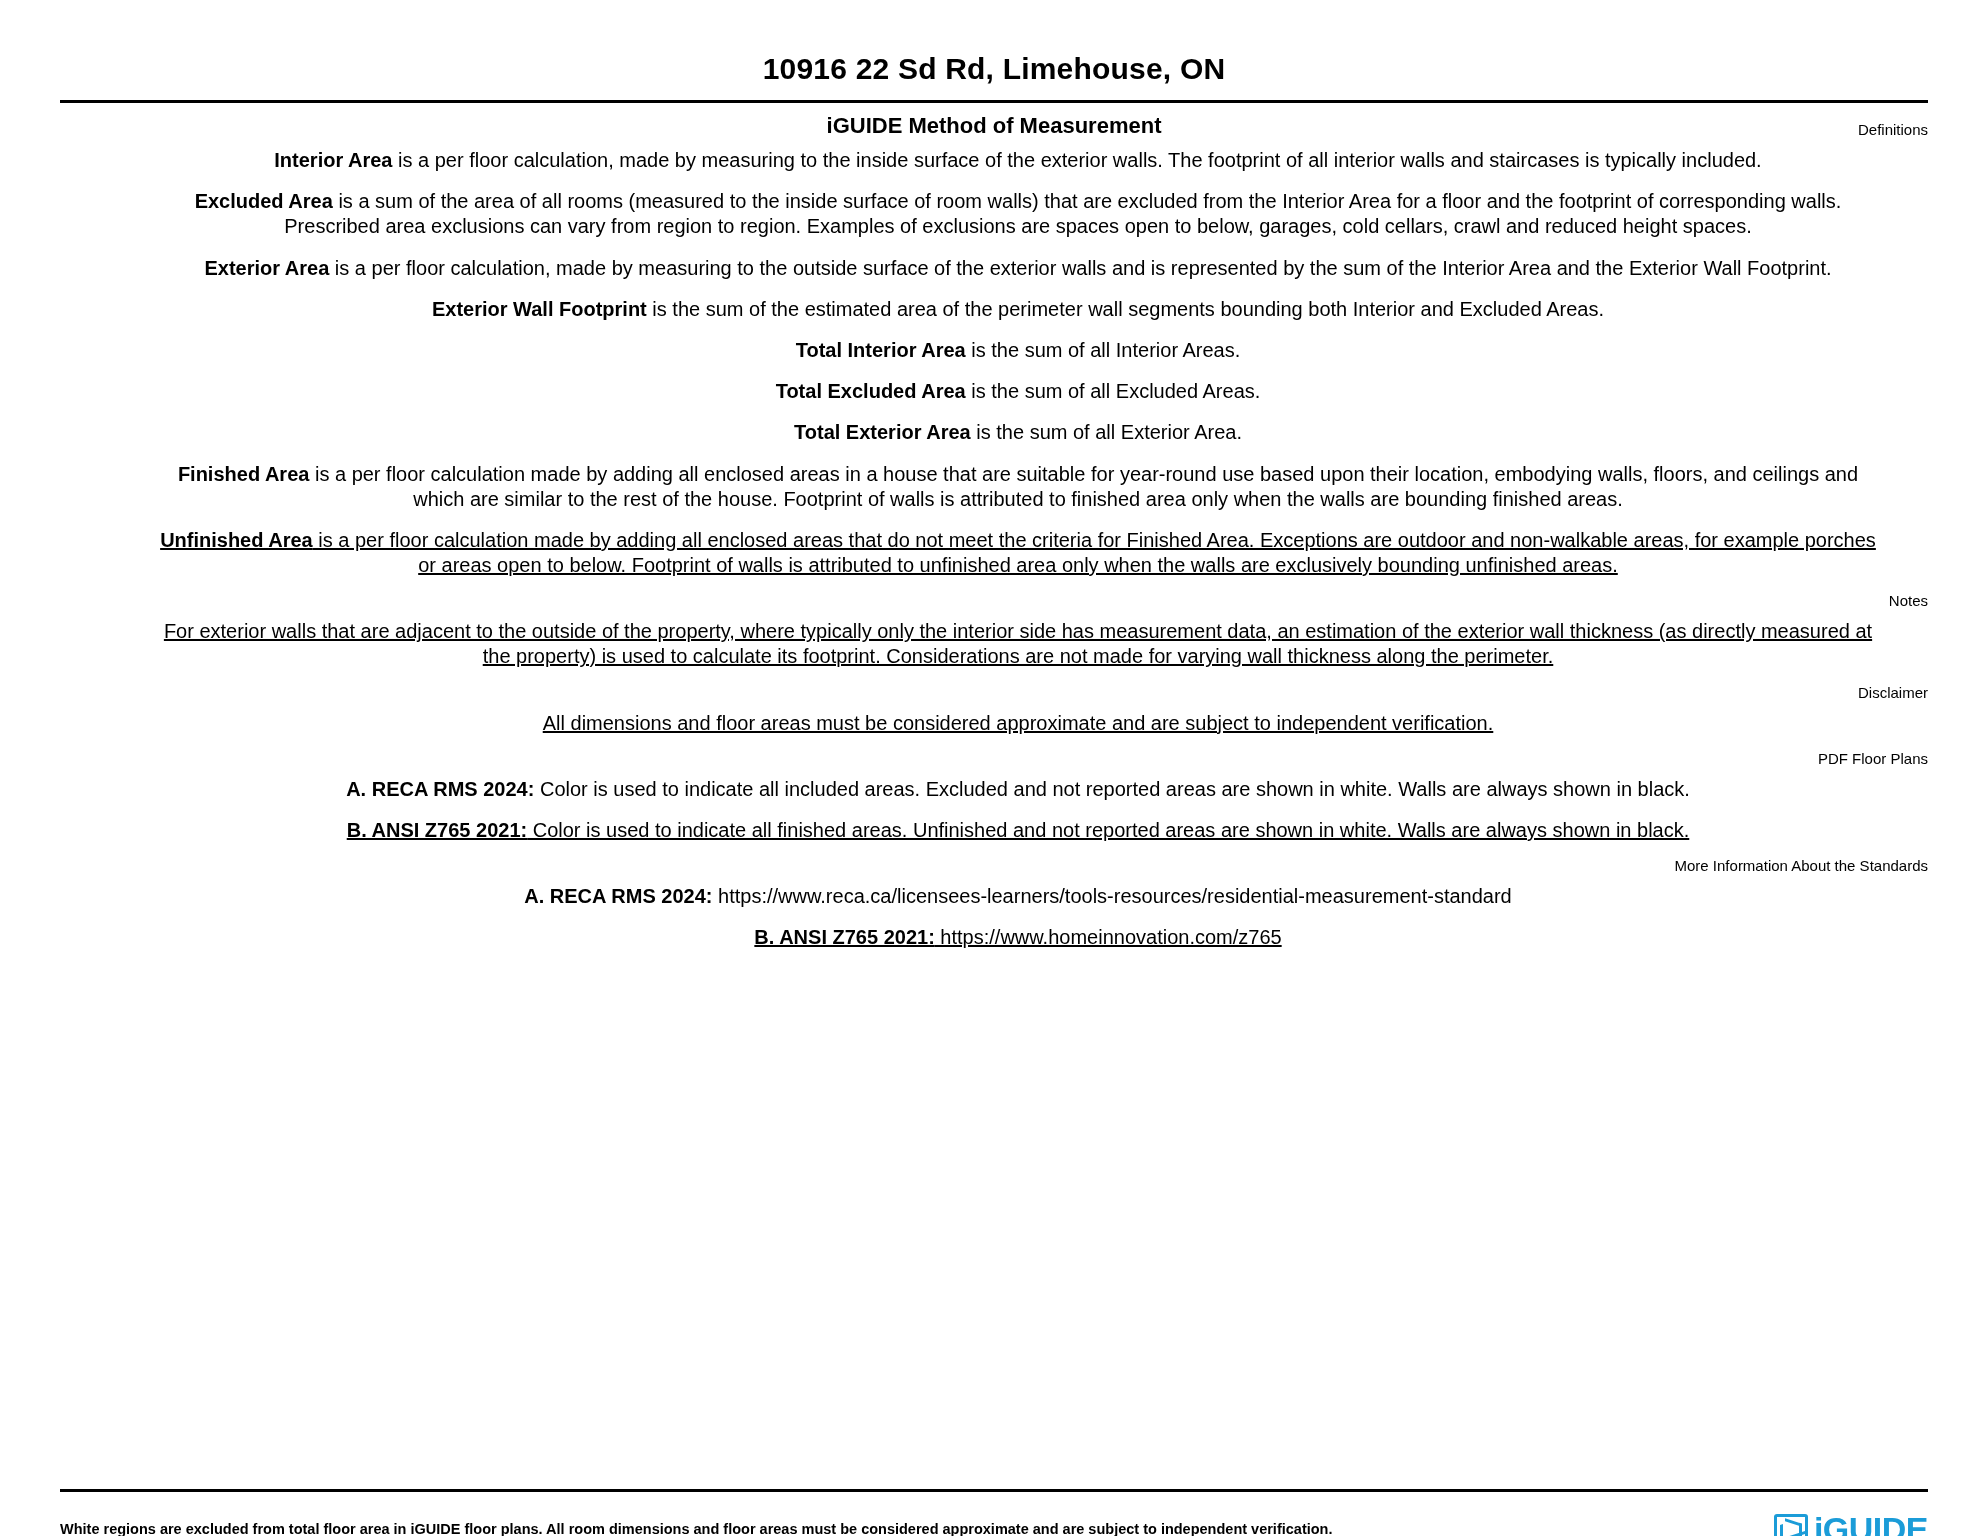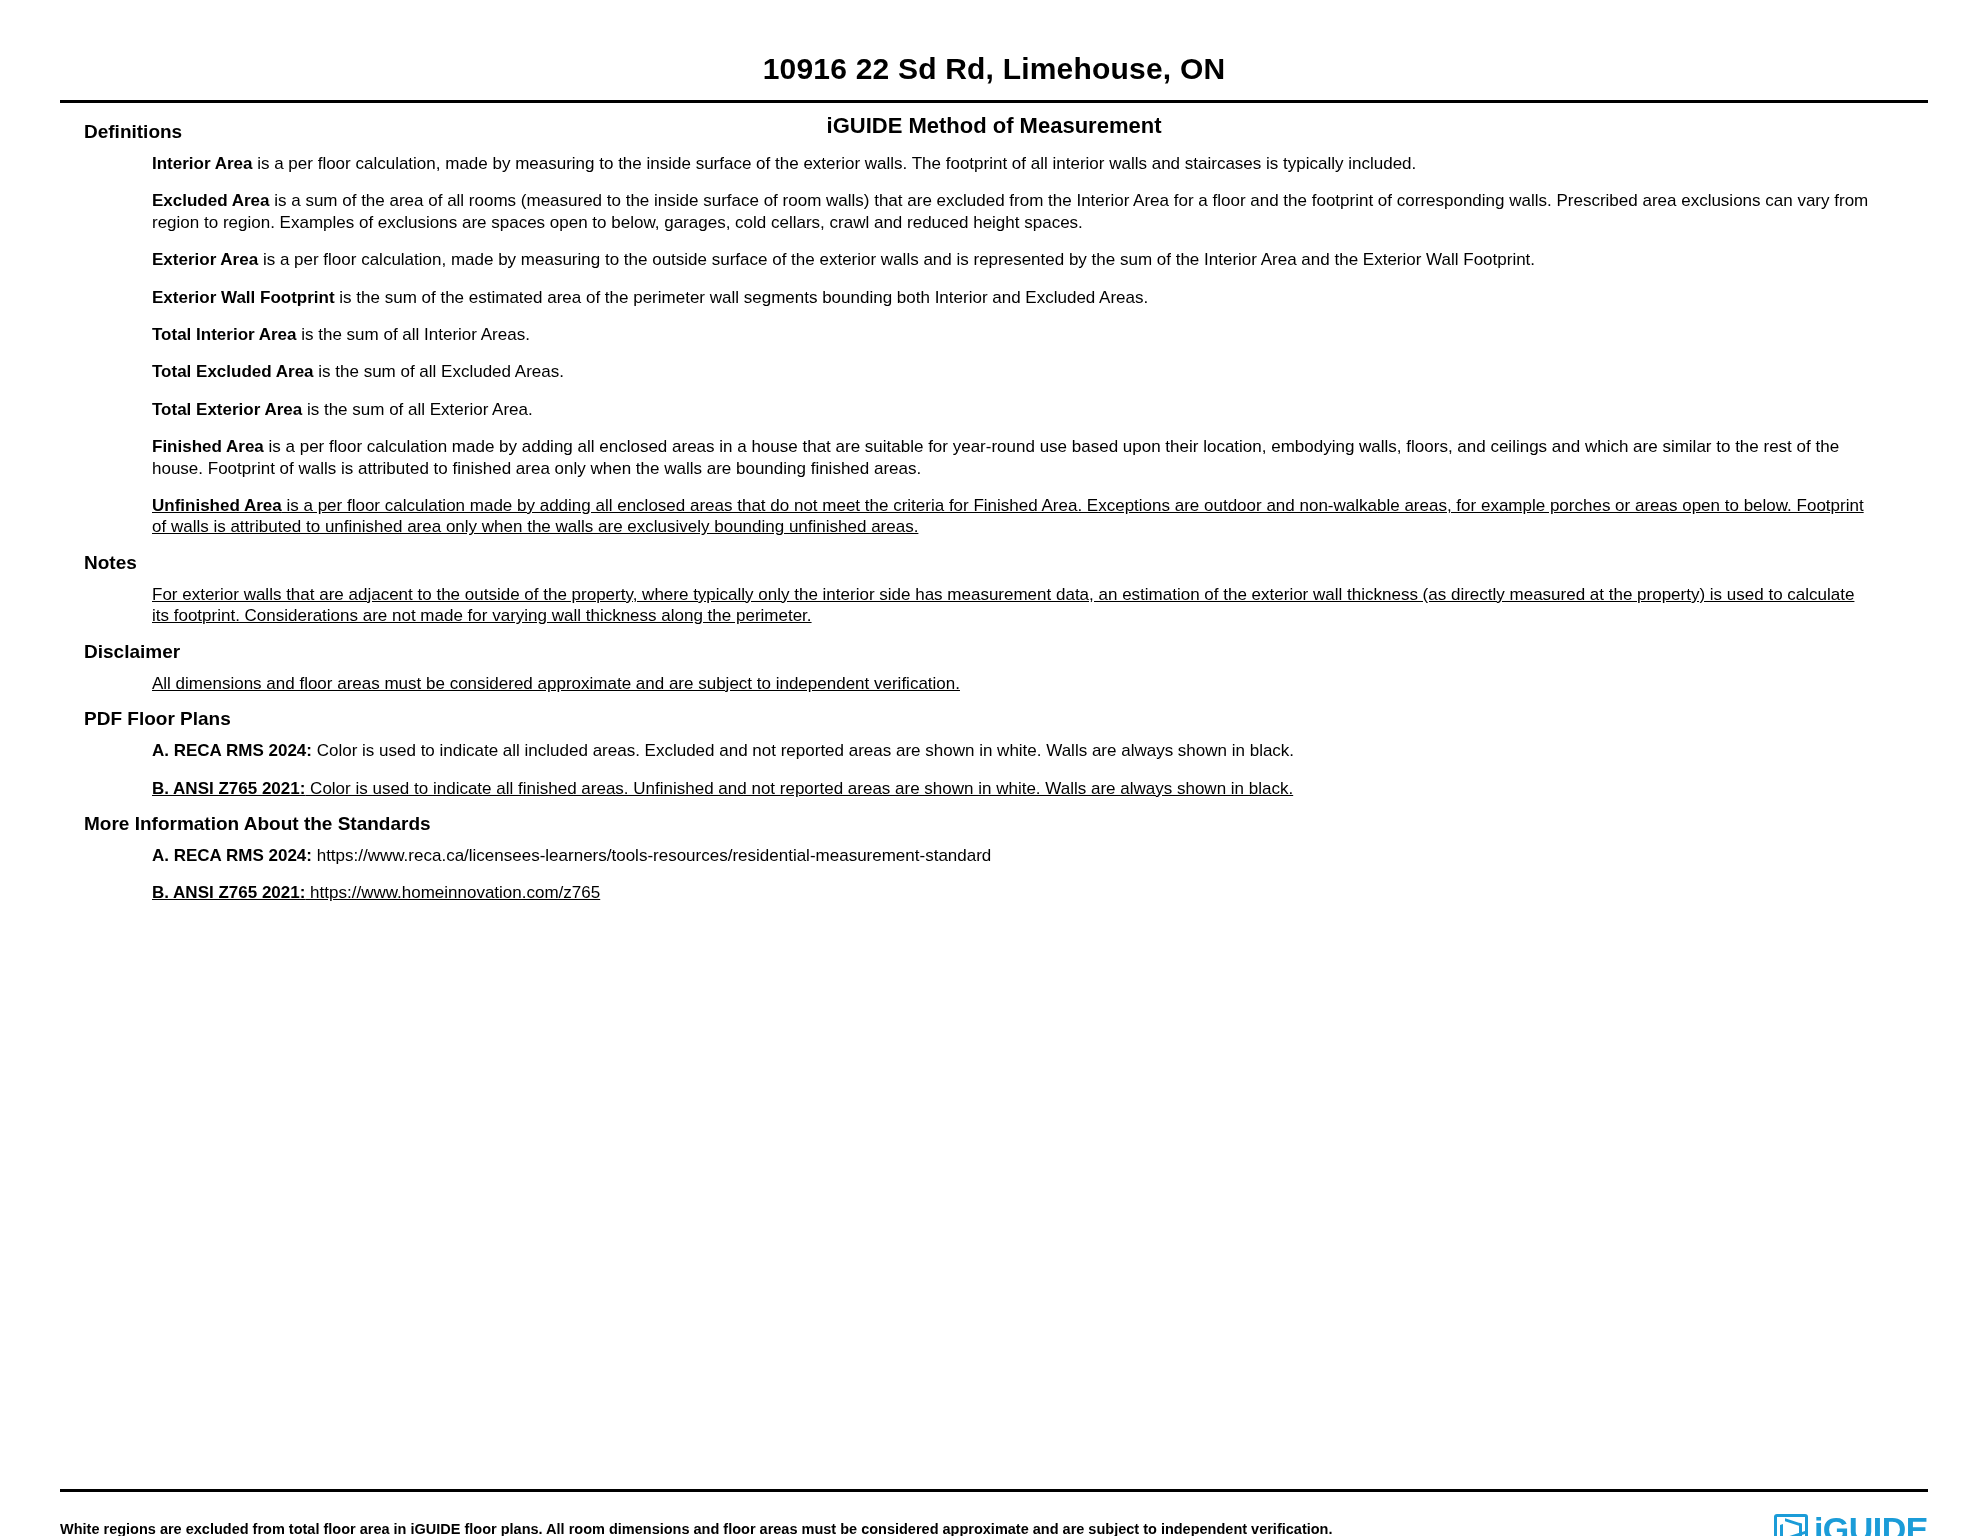--- a/index.html
+++ b/index.html
@@ -42,11 +42,12 @@
     margin-bottom: 0;
   }
   .section-head {
-    font-size: 19px;
-    font-weight: bold;
+    font-size: 15px;
+    font-weight: normal;
     margin-top: 14px;
     margin-bottom: 10px;
     padding-left: 24px;
+    text-align: right;
   }
   .section-head.first {
     margin-top: -18px;

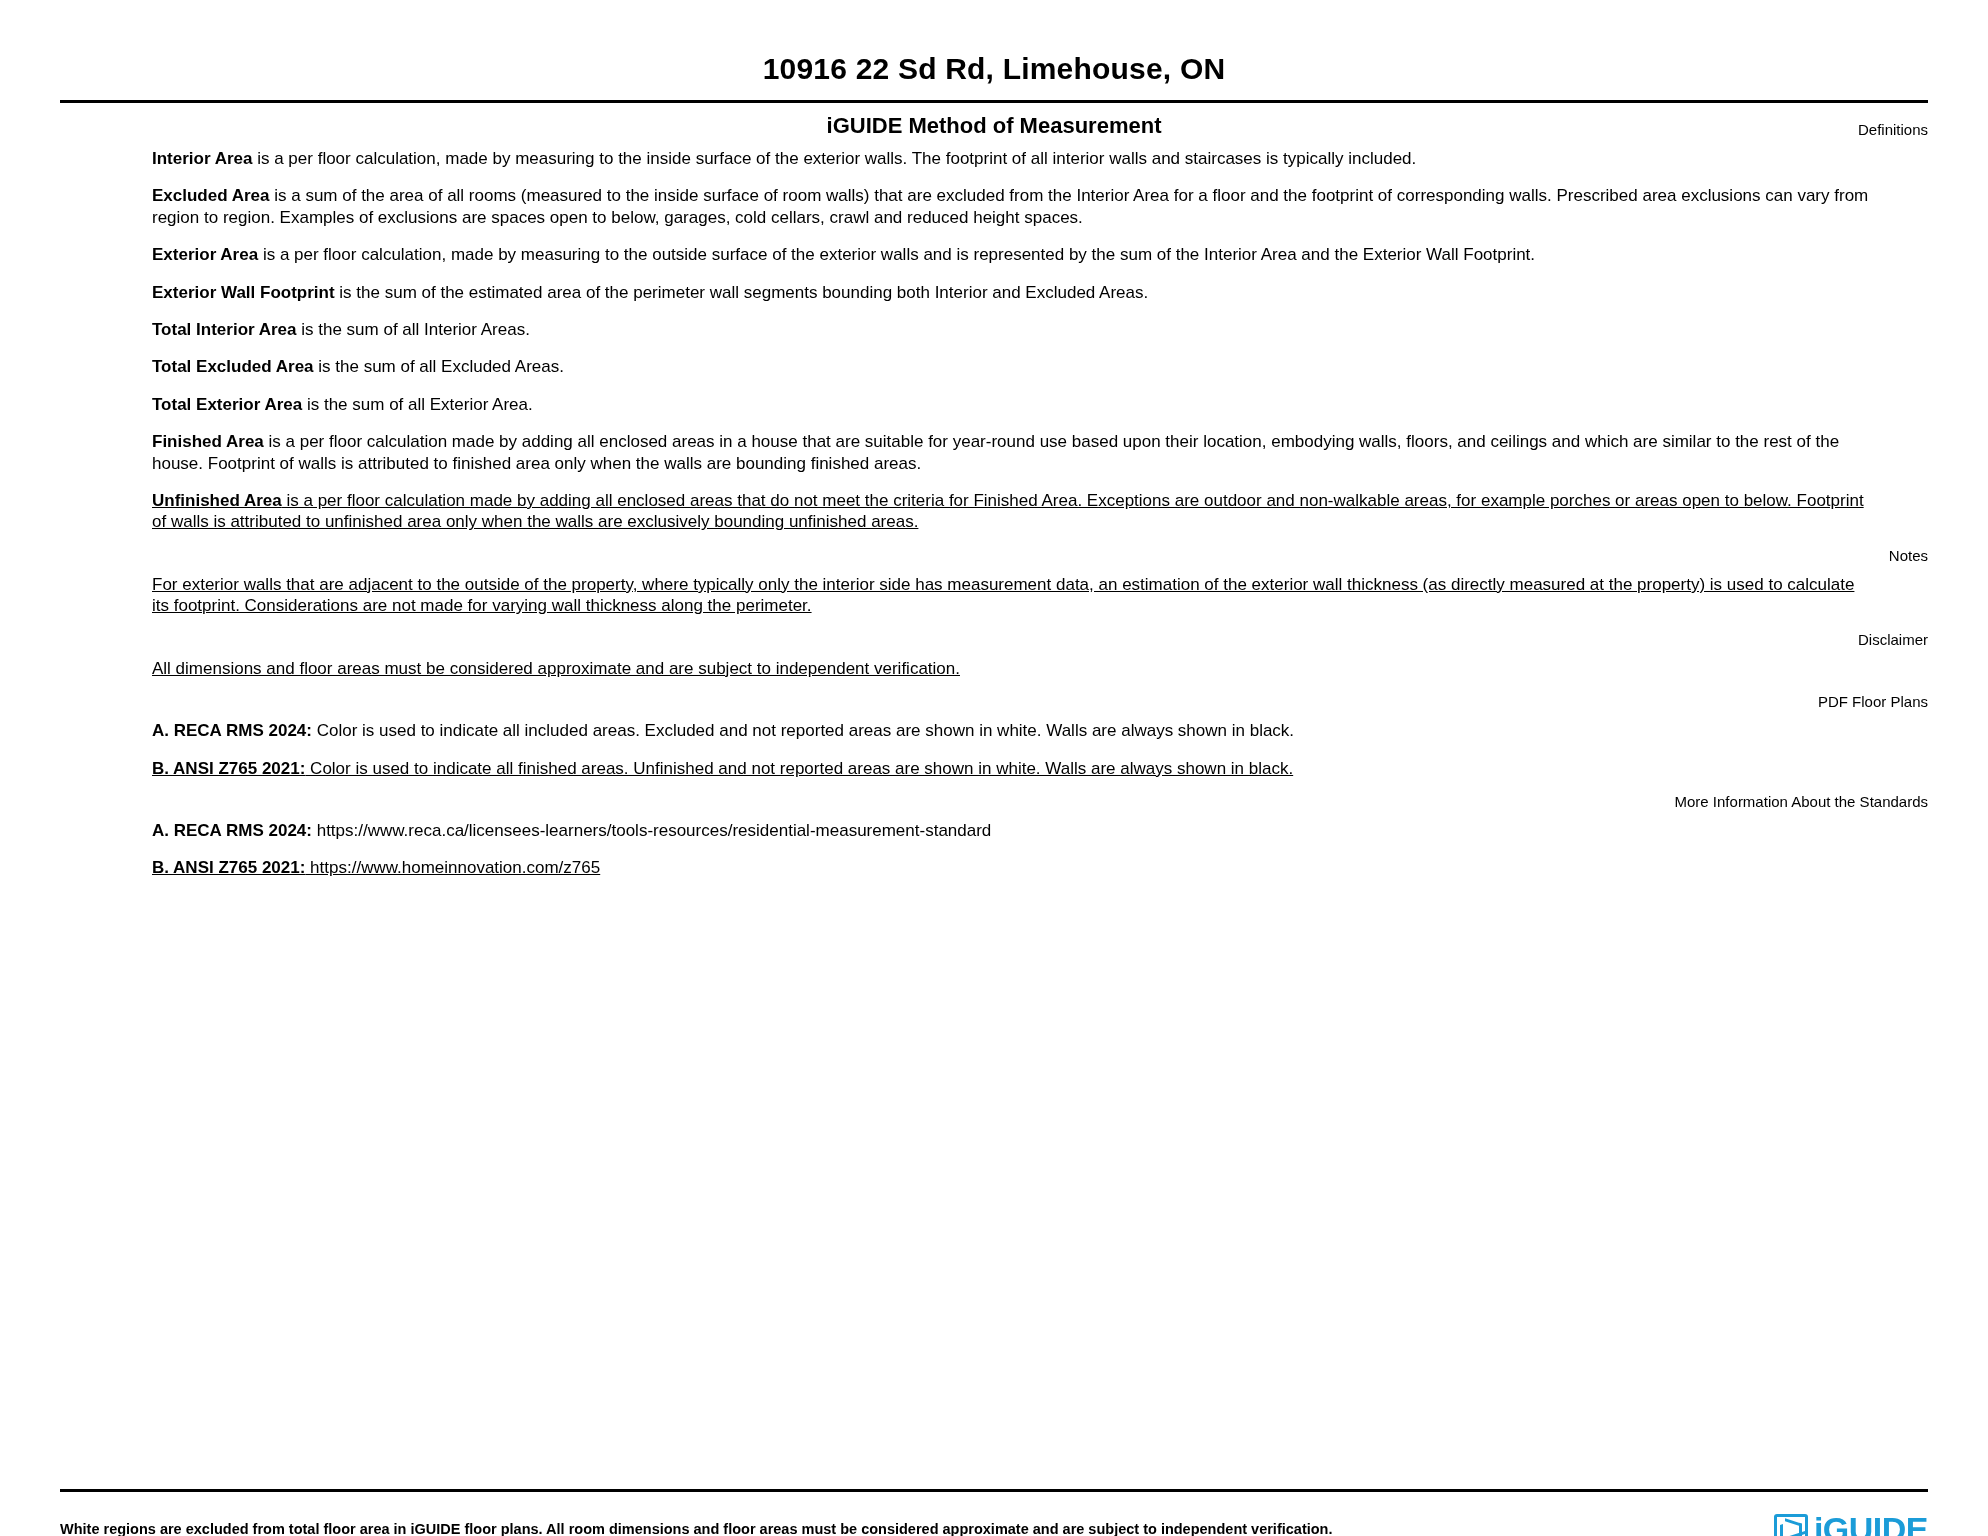--- a/index.html
+++ b/index.html
@@ -57,10 +57,10 @@
     padding-right: 52px;
   }
   p.para {
-    font-size: 17px;
+    font-size: 20px;
     line-height: 1.26;
-    margin: 0 0 16px 0;
-    text-align: left;
+    margin: 0 0 16px 8px;
+    text-align: center;
   }
   p.para:last-child {
     margin-bottom: 0;

